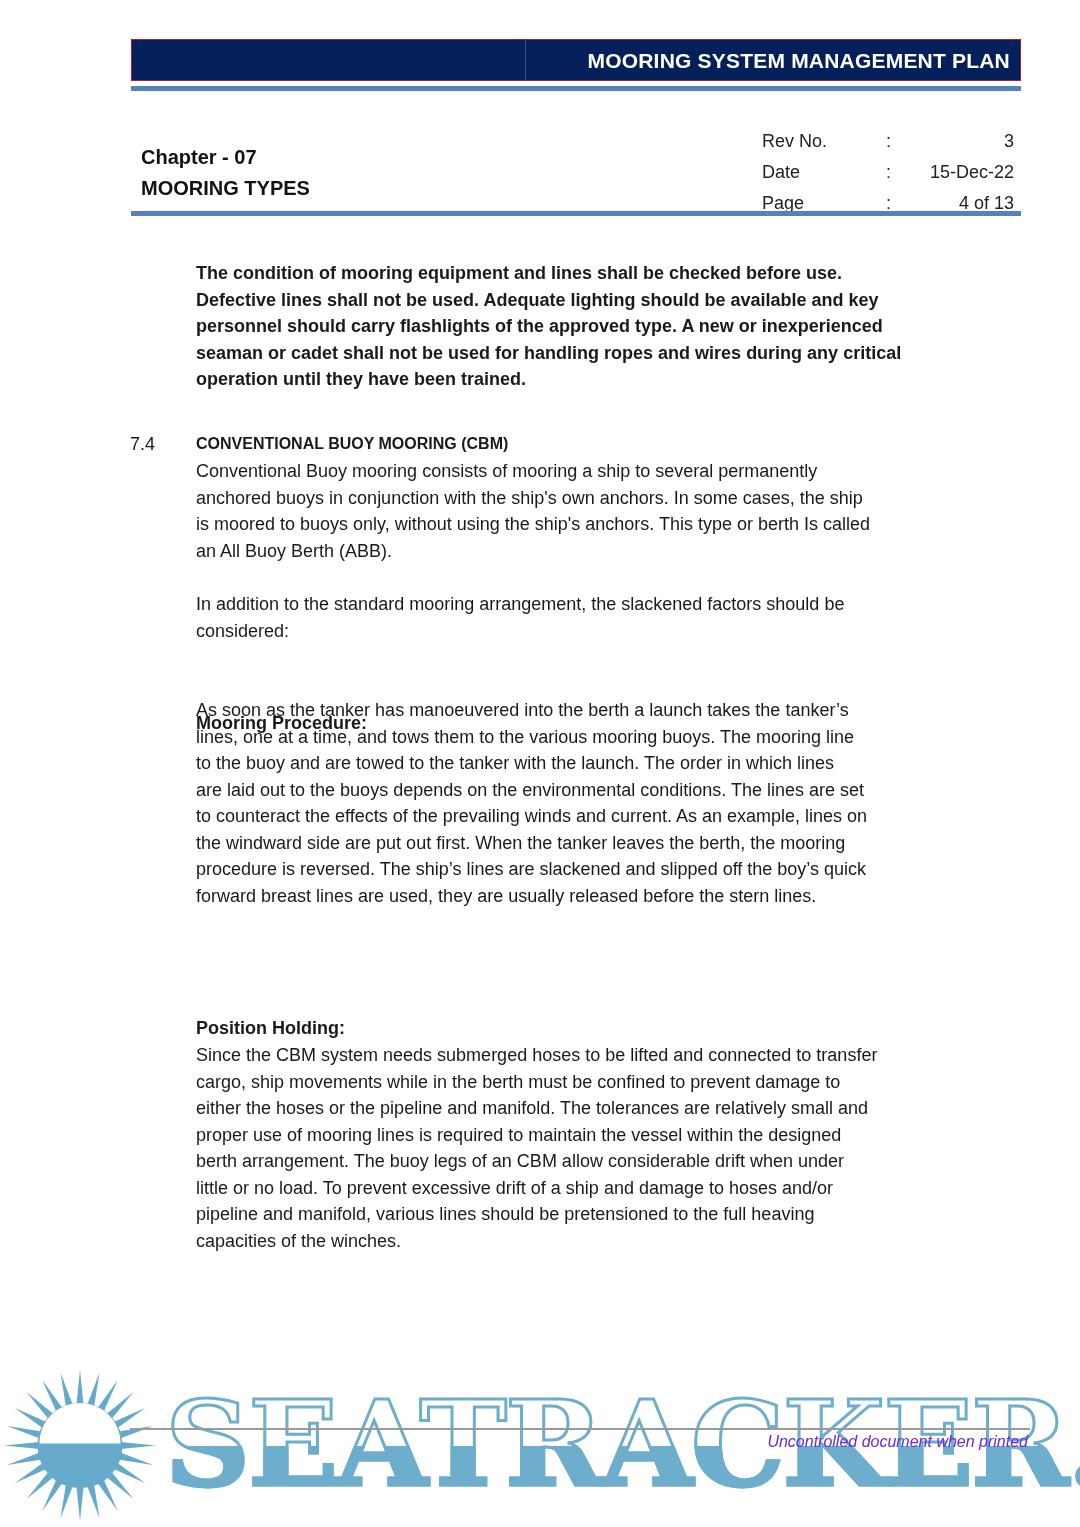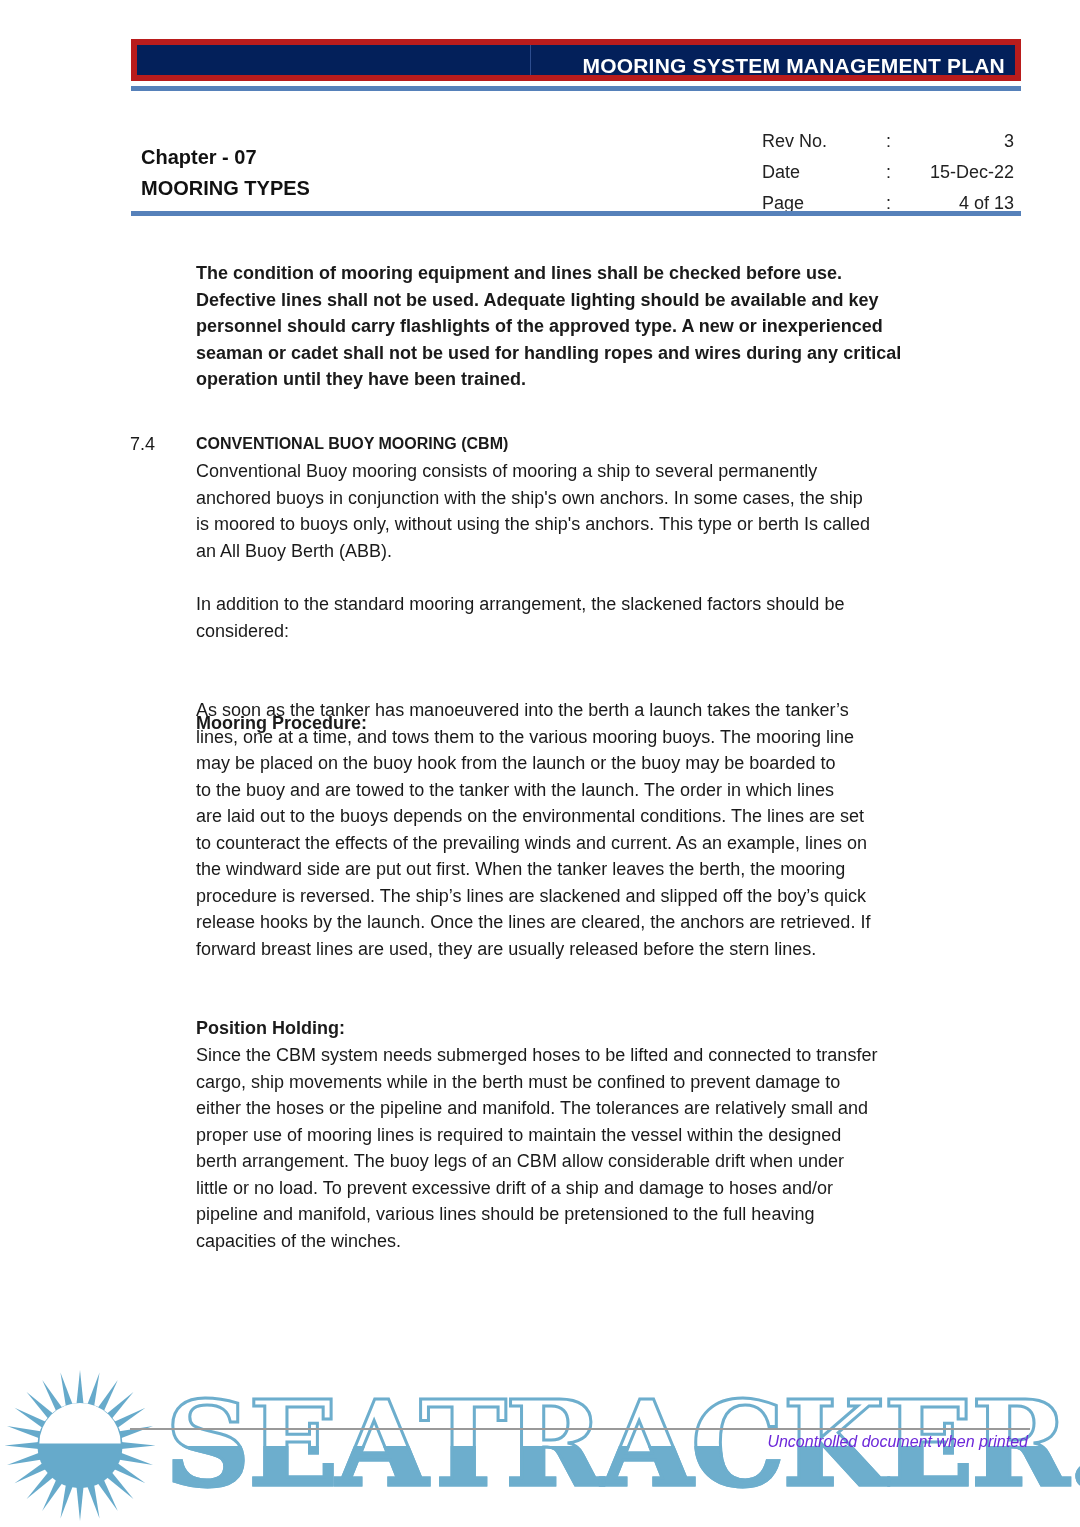--- a/index.html
+++ b/index.html
@@ -8,7 +8,7 @@
 
     
     .banner { position: absolute; left: 131px; top: 39px; width: 890px; height: 42px;
-              background: #03205a; border: 6px solid #b91c1c; box-sizing: border-box; }
+              background: #03205a; border: 1px solid #b91c1c; box-sizing: border-box; }
     .banner .divider { position: absolute; left: 393px; top: 0; width: 1px; height: 100%; background: #2d4d8f; }
     .banner .title { position: absolute; right: 10px; top: 0; height: 42px; line-height: 42px;
                      color: #ffffff; font-weight: bold; font-size: 21px; letter-spacing: 0.2px; }

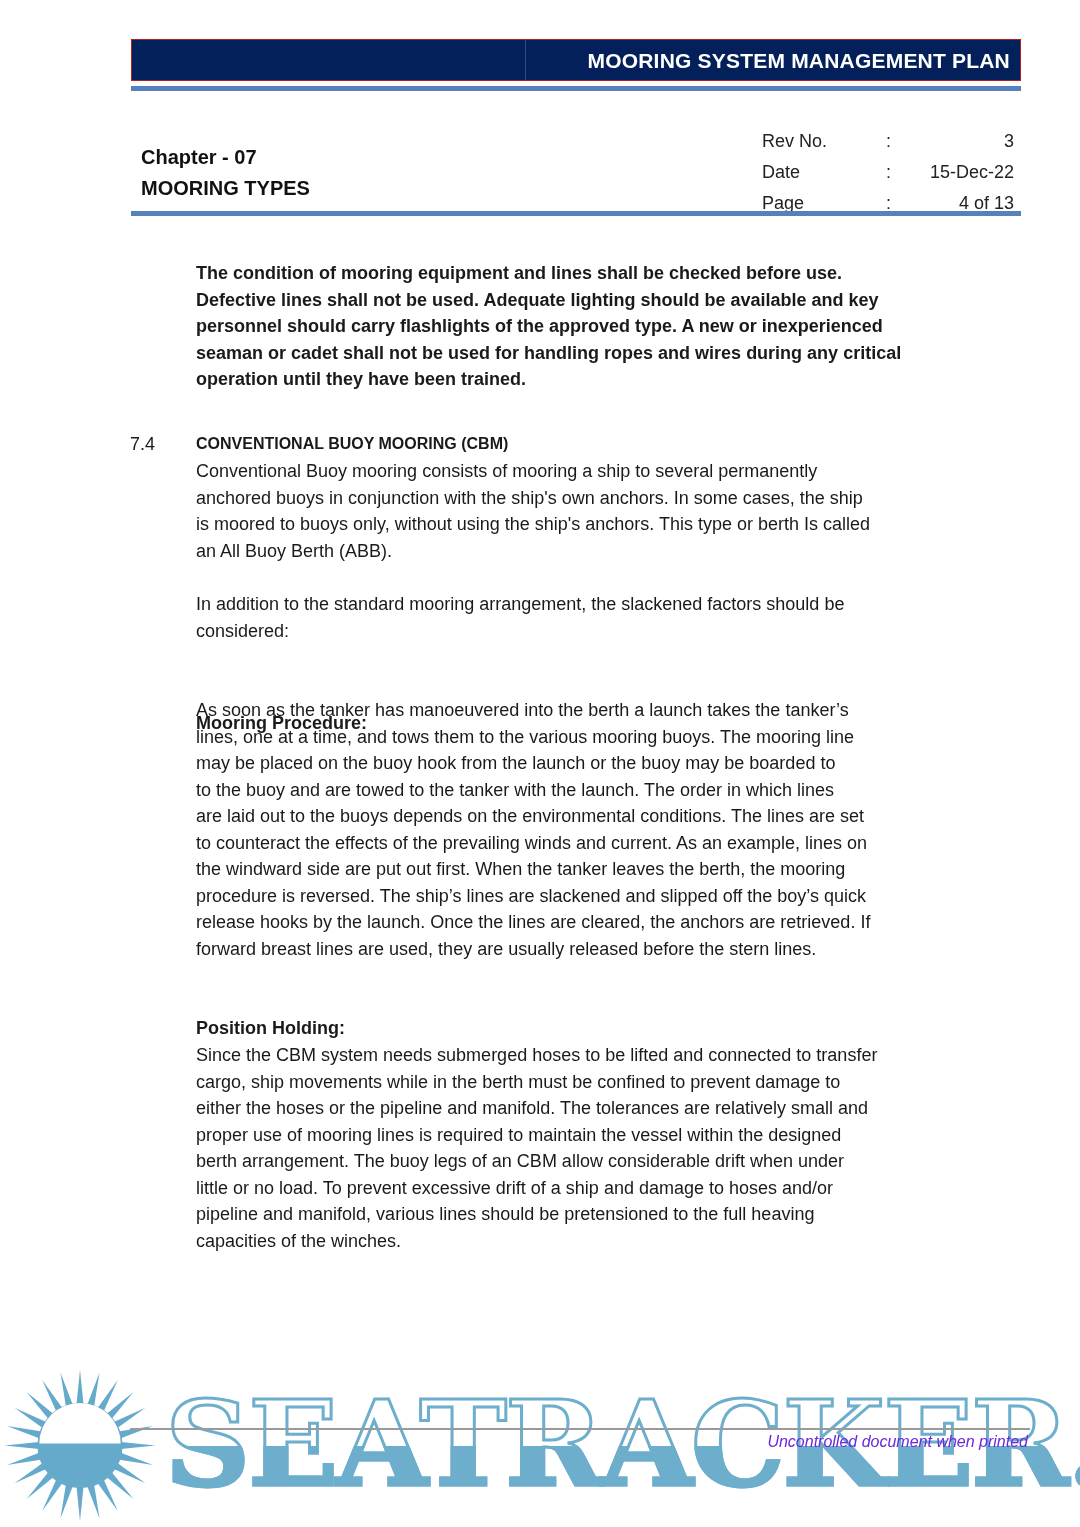--- a/index.html
+++ b/index.html
@@ -102,7 +102,6 @@
 <div class="para" style="top:697px;">
   <p>As soon as the tanker has manoeuvered into the berth a launch takes the tanker’s</p>
   <p>lines, one at a time, and tows them to the various mooring buoys. The mooring line</p>
-  <p>may be placed on the buoy hook from the launch or the buoy may be boarded to</p>
   <p>to the buoy and are towed to the tanker with the launch. The order in which lines</p>
   <p>are laid out to the buoys depends on the environmental conditions. The lines are set</p>
   <p>to counteract the effects of the prevailing winds and current. As an example, lines on</p>

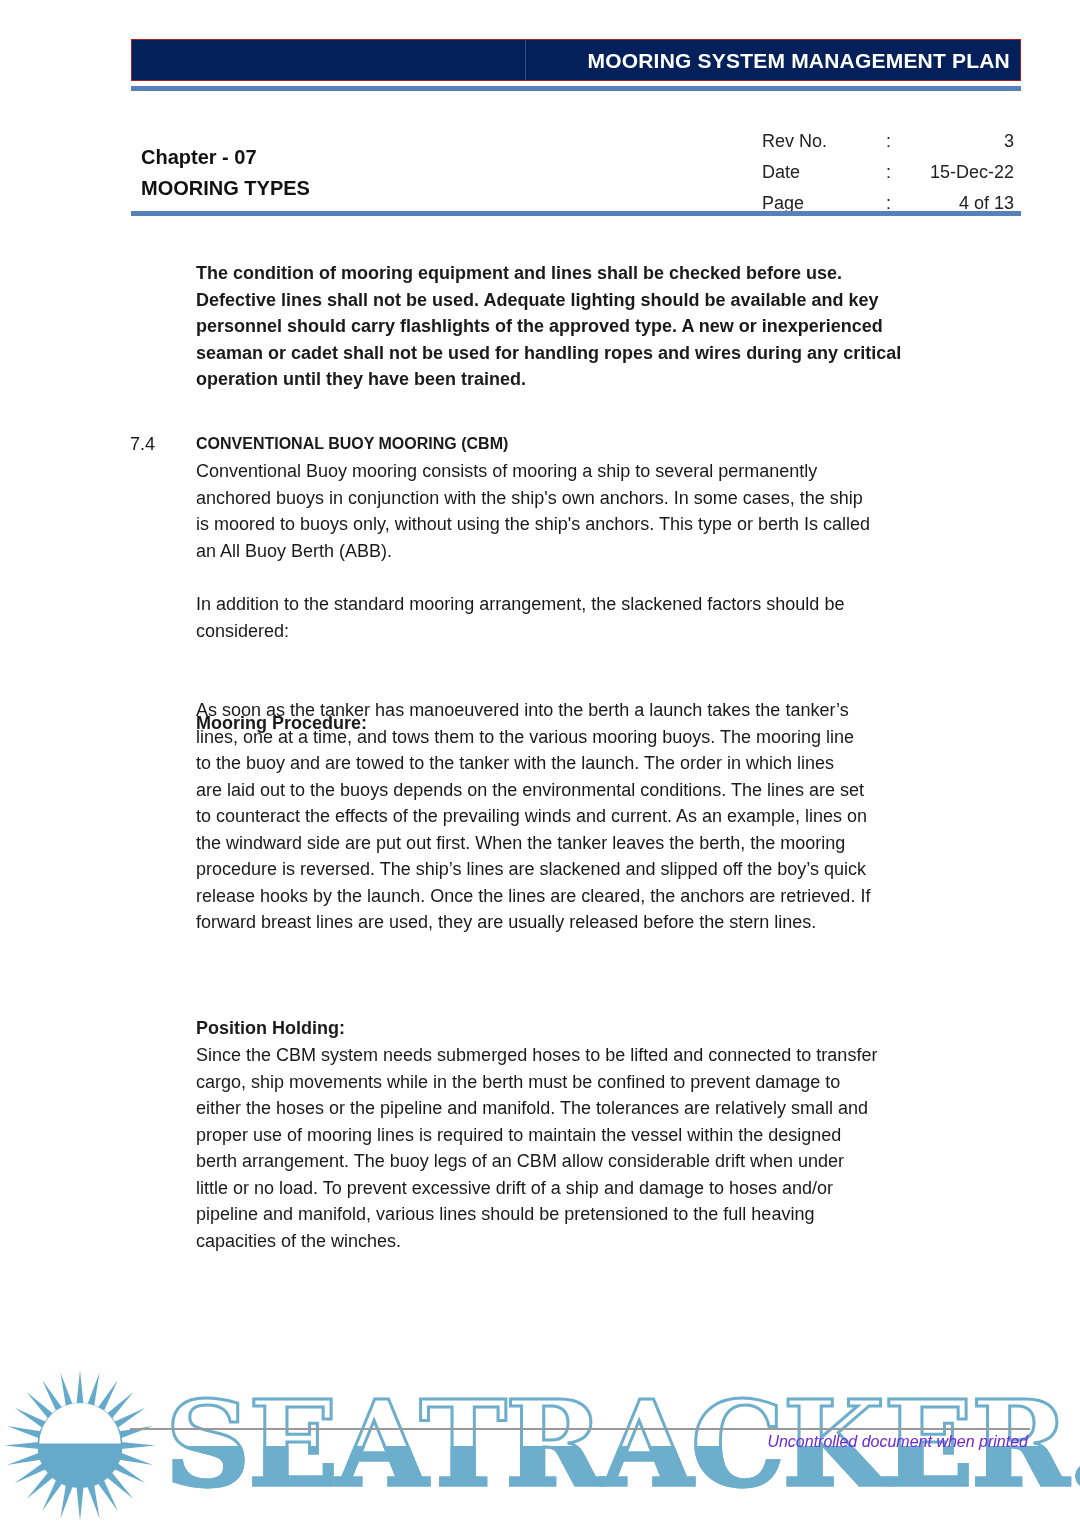--- a/index.html
+++ b/index.html
@@ -107,7 +107,6 @@
   <p>to counteract the effects of the prevailing winds and current. As an example, lines on</p>
   <p>the windward side are put out first. When the tanker leaves the berth, the mooring</p>
   <p>procedure is reversed. The ship’s lines are slackened and slipped off the boy’s quick</p>
-  <p>release hooks by the launch. Once the lines are cleared, the anchors are retrieved. If</p>
   <p>forward breast lines are used, they are usually released before the stern lines.</p>
 </div>
 

